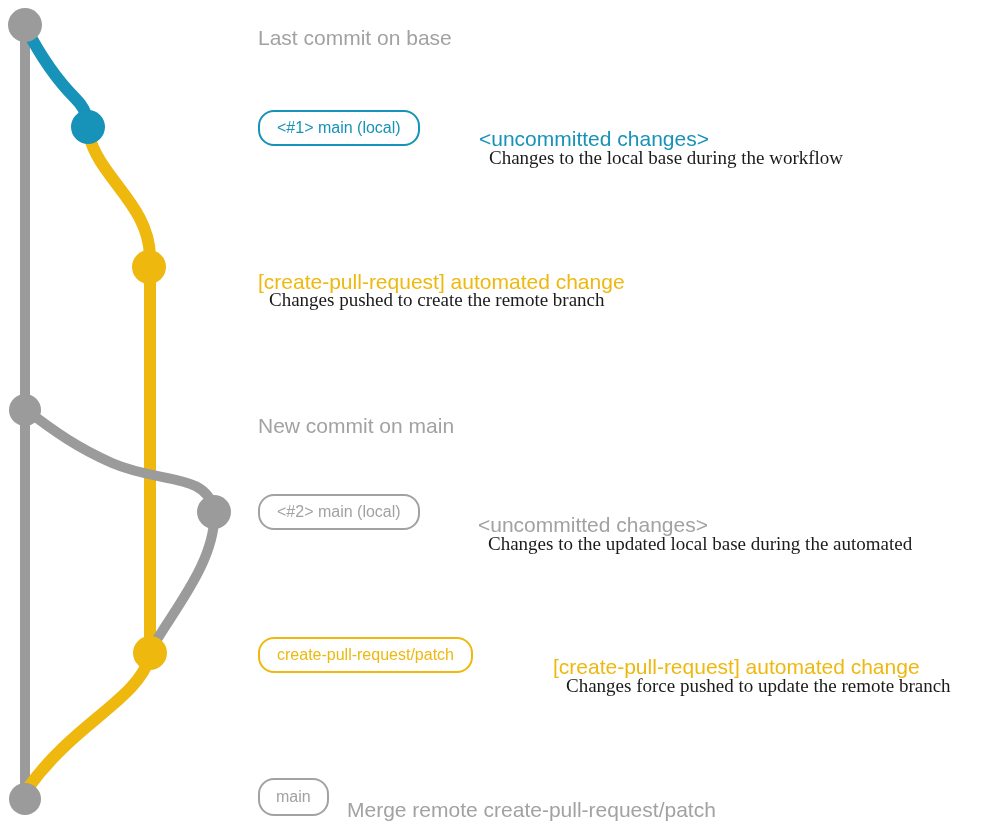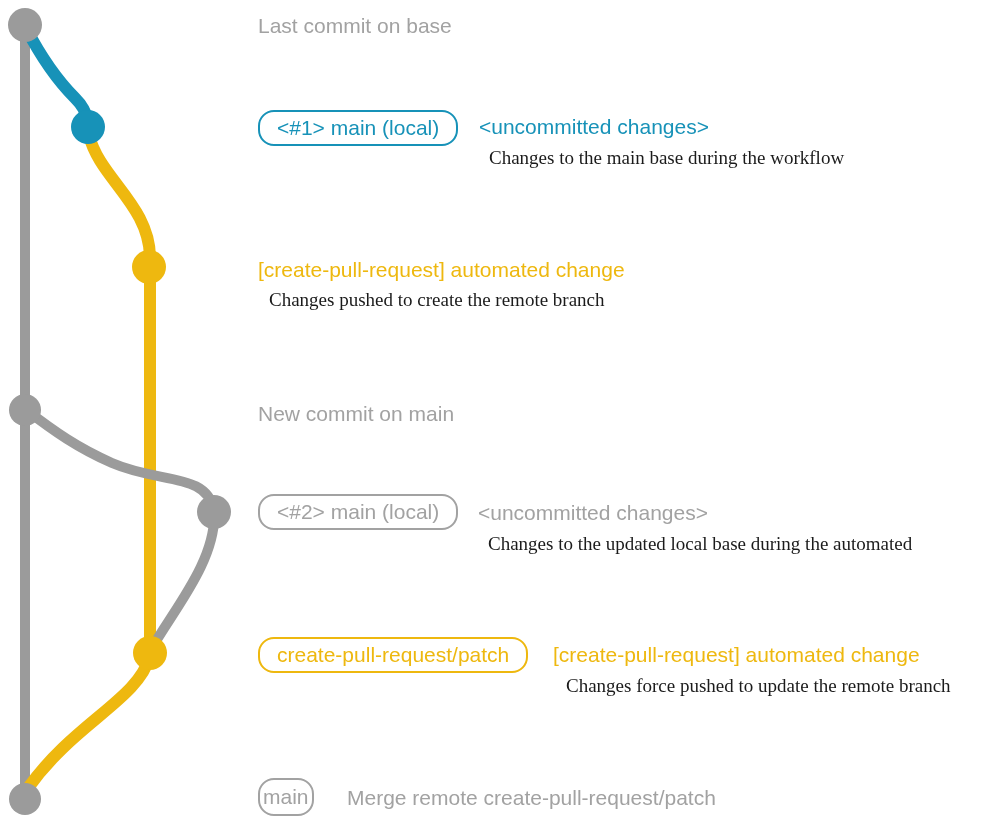--- a/index.html
+++ b/index.html
@@ -20,7 +20,7 @@
   .node.yellow{fill:var(--yellow);}
 
   .abs{position:absolute;white-space:nowrap;}
-  .annot{font-size:21px;line-height:25px;color:var(--text-gray);}
+  .annot{font-size:21px;line-height:25px;color:var(--text-gray);margin-top:12px;}
   .annot.blue{color:var(--blue);}
   .annot.yellow{color:var(--yellow);}
   .desc{font-family:"Liberation Serif", serif;font-size:19px;line-height:23px;color:var(--desc-black);}

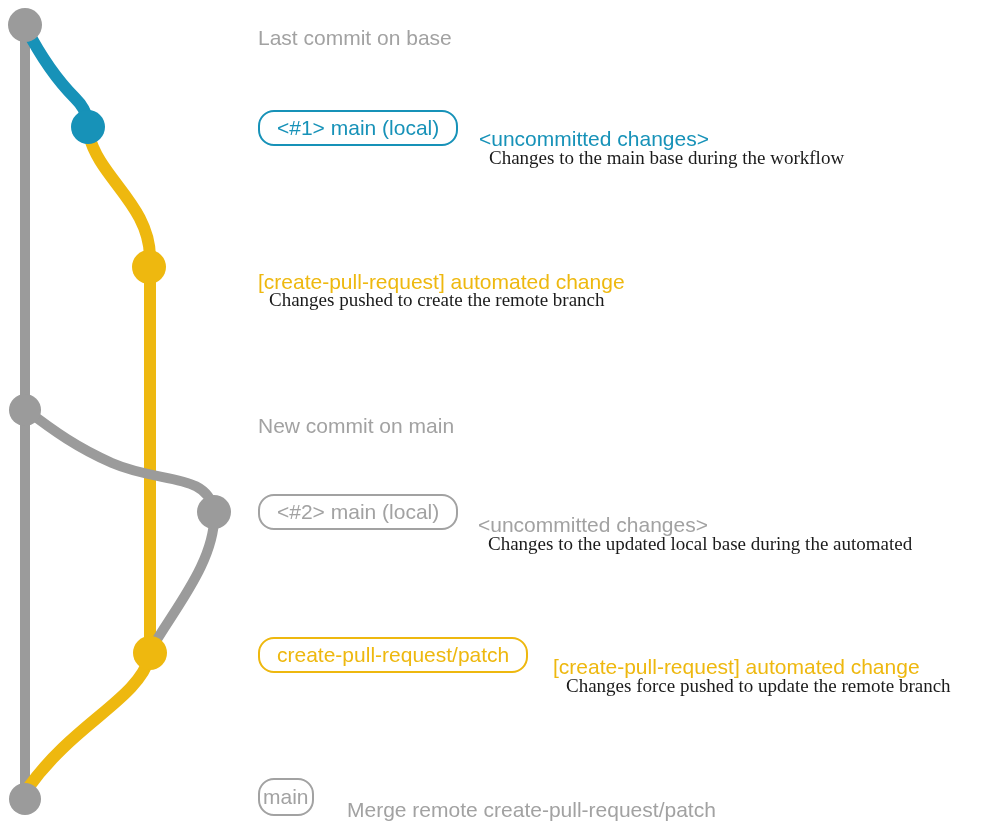--- a/index.html
+++ b/index.html
@@ -27,7 +27,7 @@
   .badge{
     display:inline-flex;align-items:center;justify-content:center;
     height:36px;padding:0 17px;border:2px solid;border-radius:16px;
-    font-size:21px;box-sizing:border-box;
+    font-size:16px;box-sizing:border-box;
   }
   .badge.blue{border-color:var(--blue);color:var(--blue);}
   .badge.gray{border-color:var(--text-gray);color:var(--text-gray);}

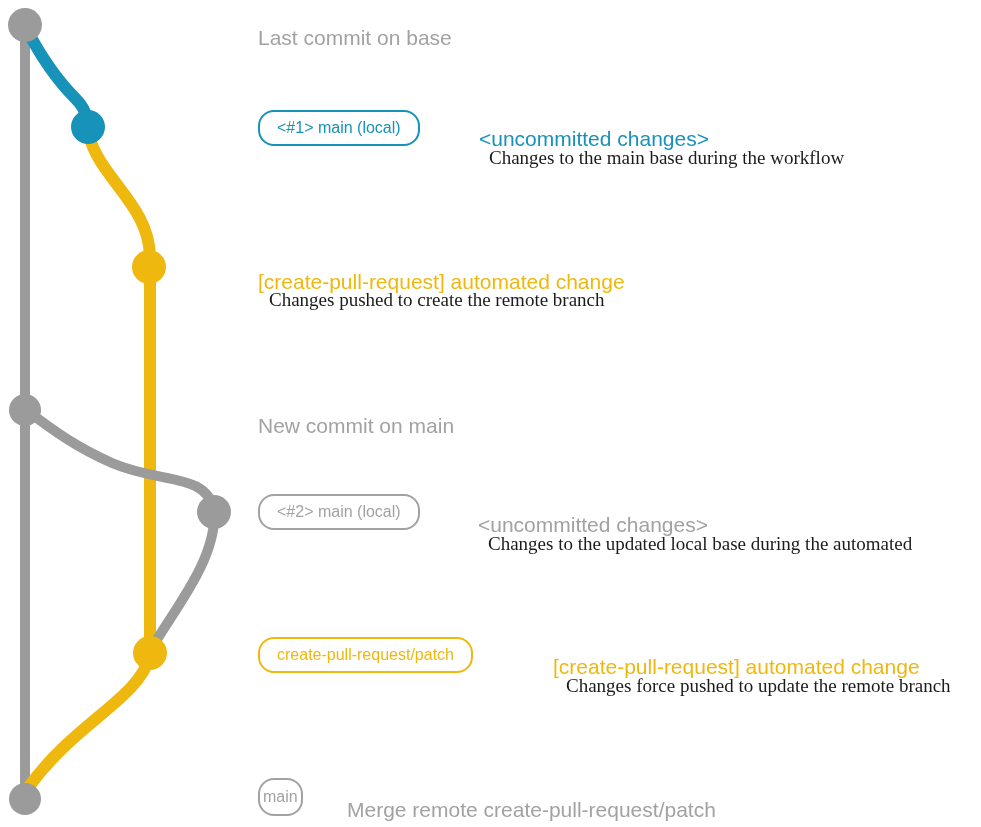--- a/index.html
+++ b/index.html
@@ -63,7 +63,7 @@
 
 <div class="abs badge blue" style="left:258px;top:110px;">&lt;#1&gt; main (local)</div>
 <div class="abs annot blue" style="left:479px;top:114px;">&lt;uncommitted changes&gt;</div>
-<div class="abs desc" style="left:489px;top:146px;">Changes to the main base during the workflow</div>
+<div class="abs desc" style="left:489px;top:146px;">Changes to the local base during the workflow</div>
 
 <div class="abs annot yellow" style="left:258px;top:257px;">[create-pull-request] automated change</div>
 <div class="abs desc" style="left:269px;top:288px;font-family:Liberation Serif, serif;">Changes pushed to create the remote branch</div>

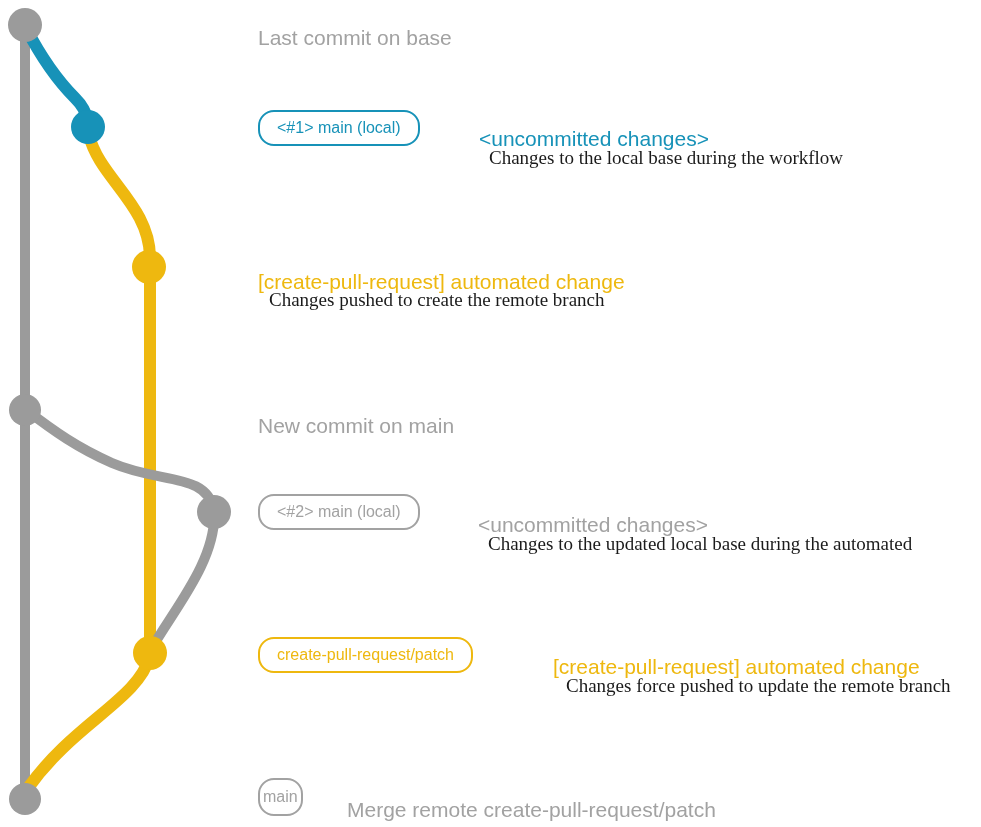--- a/index.html
+++ b/index.html
@@ -78,7 +78,7 @@
 <div class="abs annot yellow" style="left:553px;top:642px;">[create-pull-request] automated change</div>
 <div class="abs desc" style="left:566px;top:674px;">Changes force pushed to update the remote branch</div>
 
-<div class="abs badge gray" style="left:258px;top:778px;height:38px;padding:0 3px;">main</div>
+<div class="abs badge gray" style="left:258px;top:778px;height:38px;padding:0 16px;">main</div>
 <div class="abs annot" style="left:347px;top:785px;">Merge remote create-pull-request/patch</div>
 
 </body></html>

